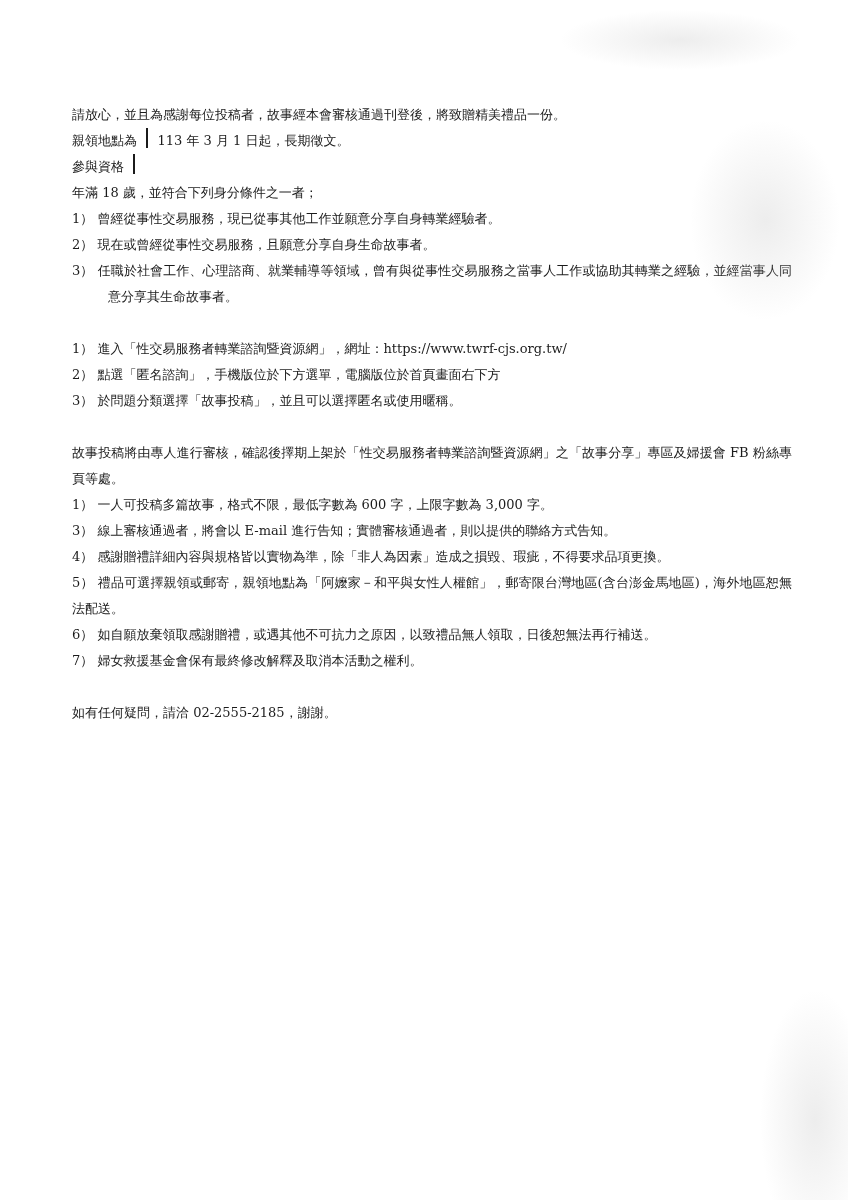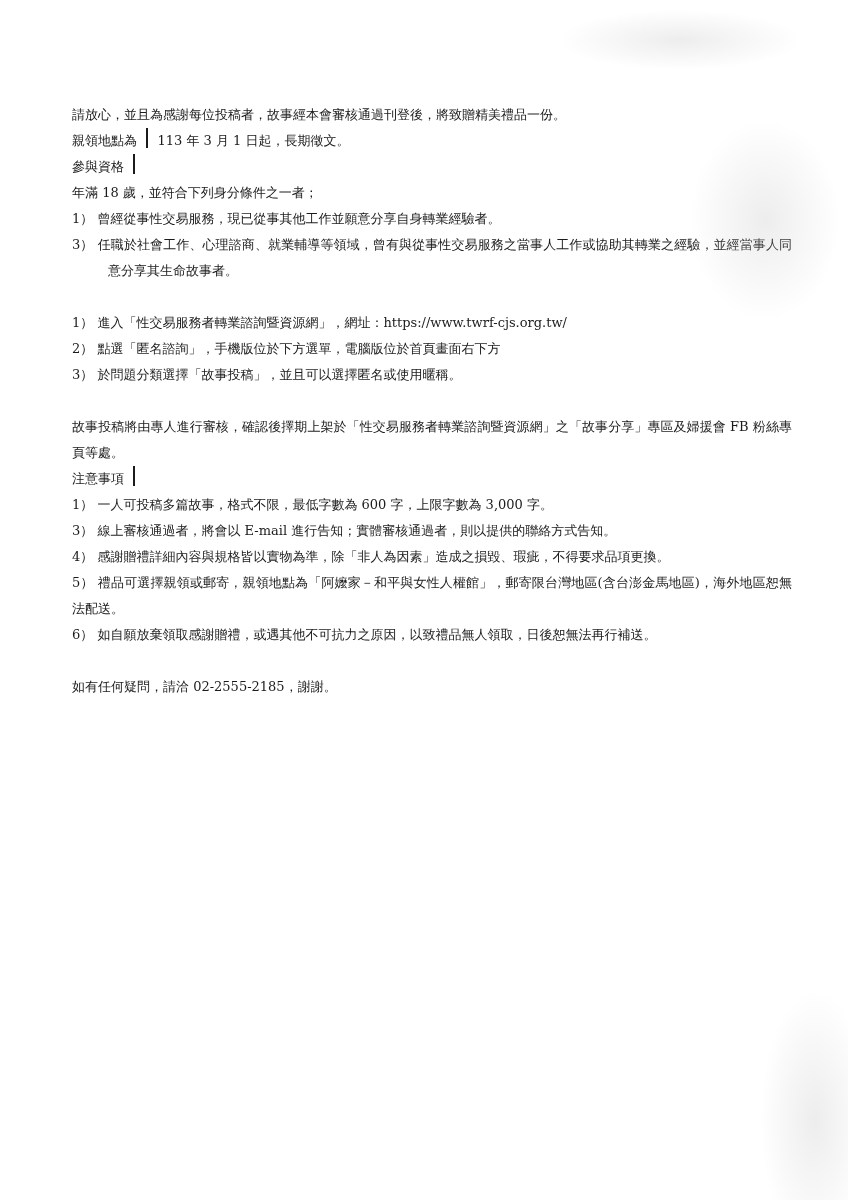--- a/index.html
+++ b/index.html
@@ -65,6 +65,7 @@
     </p>
     <p class="just">年滿 18 歲，並符合下列身分條件之一者；</p>
     <p class="just hang">1） 曾經從事性交易服務，現已從事其他工作並願意分享自身轉業經驗者。</p>
+    <p class="just hang">2） 現在或曾經從事性交易服務，且願意分享自身生命故事者。</p>
     <p class="just hang">3） 任職於社會工作、心理諮商、就業輔導等領域，曾有與從事性交易服務之當事人工作或協助其轉業之經驗，並經當事人同意分享其生命故事者。</p>
   </div>
 

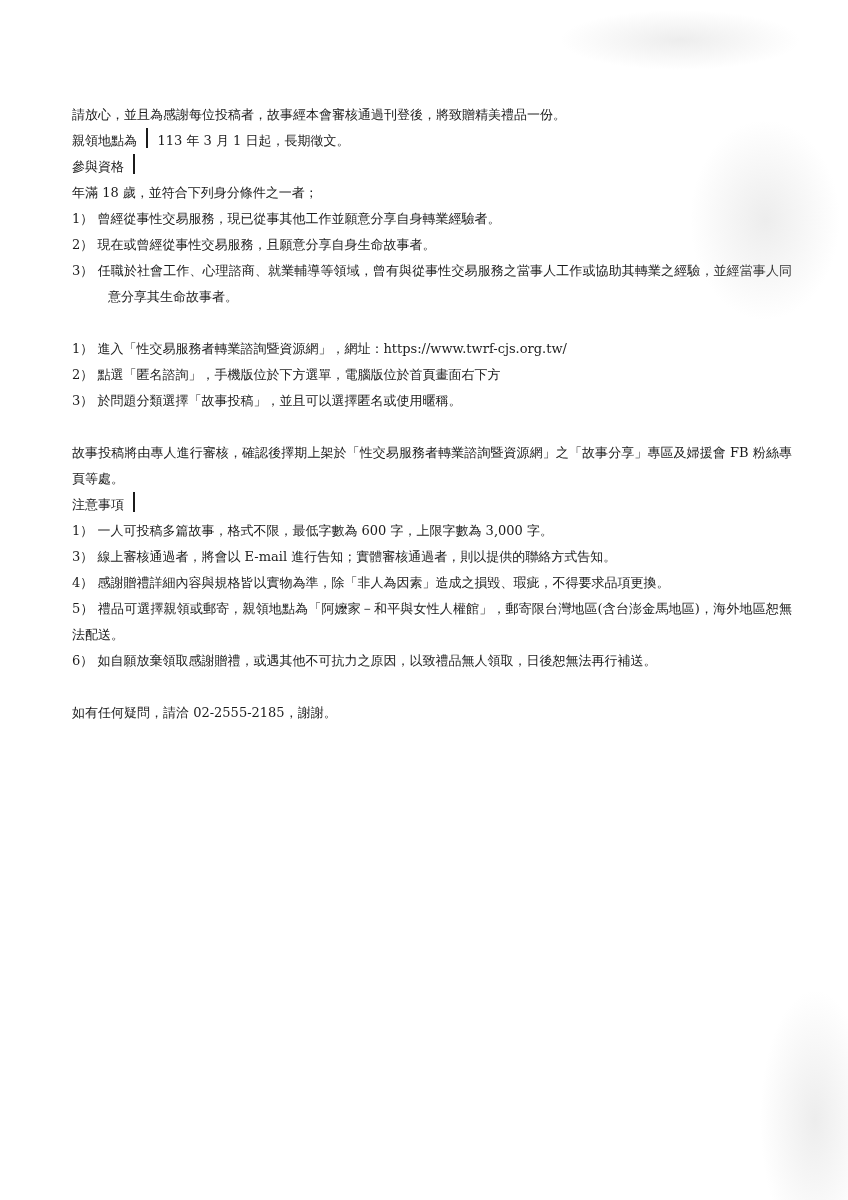--- a/index.html
+++ b/index.html
@@ -80,9 +80,6 @@
   </p>
 
   <div class="blk">
-    <p>
-      <span>注意事項</span><span class="vbar"></span>
-    </p>
     <p class="just">1） 一人可投稿多篇故事，格式不限，最低字數為 600 字，上限字數為 3,000 字。</p>
     <p class="just">3） 線上審核通過者，將會以 E-mail 進行告知；實體審核通過者，則以提供的聯絡方式告知。</p>
     <p class="just">4） 感謝贈禮詳細內容與規格皆以實物為準，除「非人為因素」造成之損毀、瑕疵，不得要求品項更換。</p>

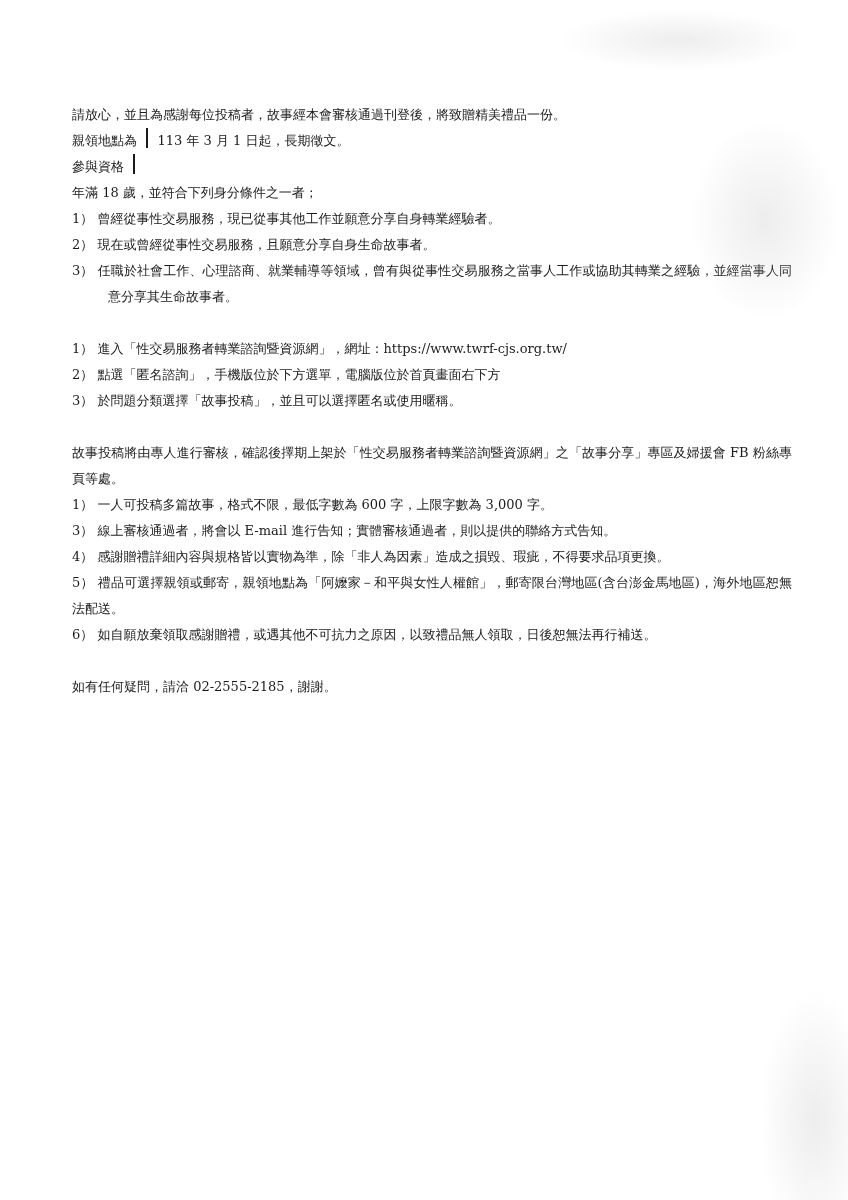--- a/index.html
+++ b/index.html
@@ -85,6 +85,7 @@
     <p class="just">4） 感謝贈禮詳細內容與規格皆以實物為準，除「非人為因素」造成之損毀、瑕疵，不得要求品項更換。</p>
     <p class="just">5） 禮品可選擇親領或郵寄，親領地點為「阿嬤家－和平與女性人權館」，郵寄限台灣地區(含台澎金馬地區)，海外地區恕無法配送。</p>
     <p class="just">6） 如自願放棄領取感謝贈禮，或遇其他不可抗力之原因，以致禮品無人領取，日後恕無法再行補送。</p>
+    <p class="just">7） 婦女救援基金會保有最終修改解釋及取消本活動之權利。</p>
   </div>
 
   <p>

